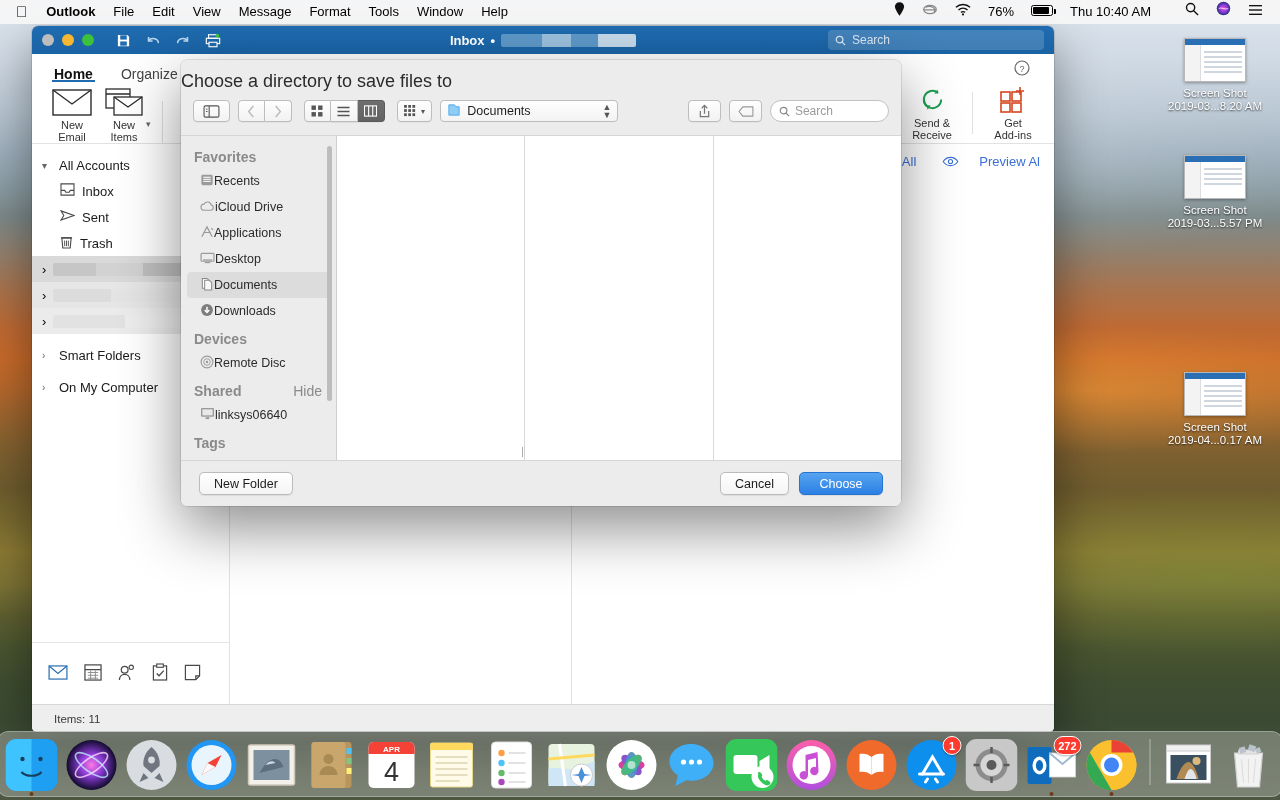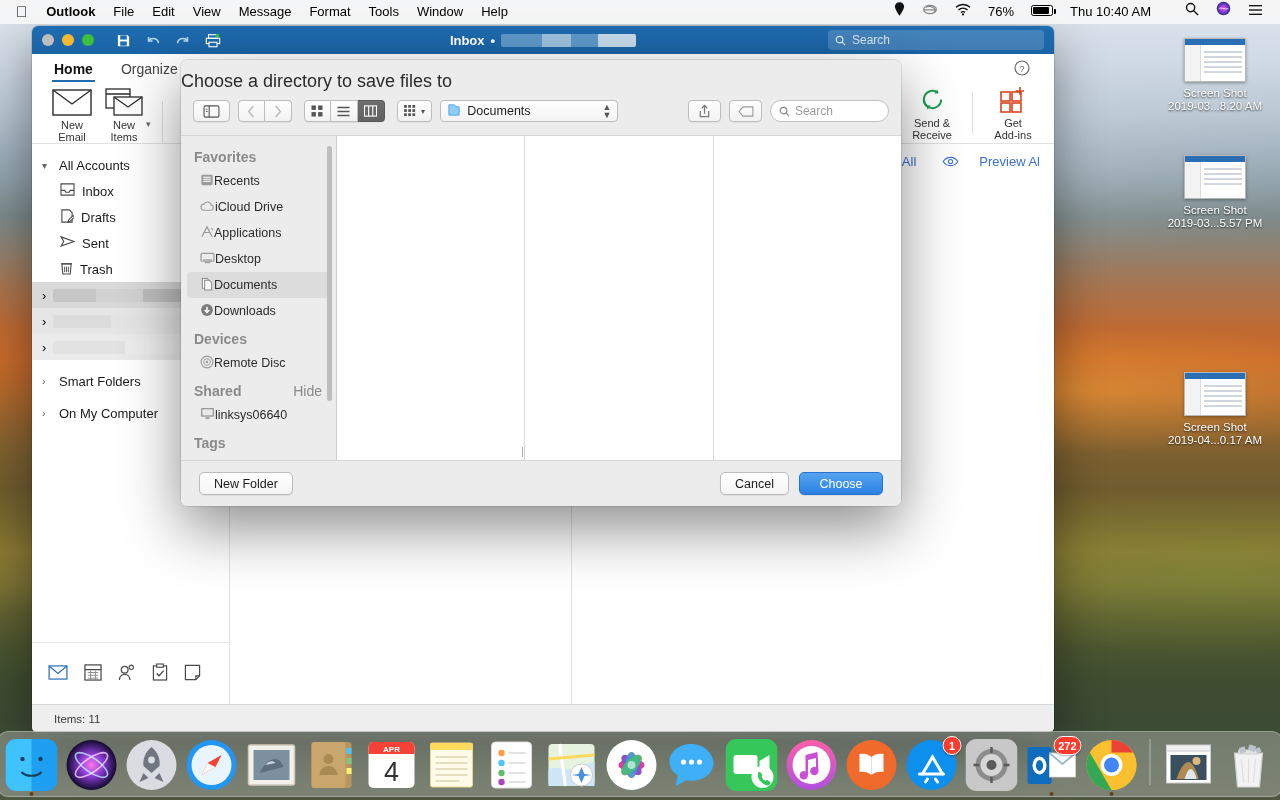--- a/index.html
+++ b/index.html
@@ -105,7 +105,7 @@
     height:28px; background:#fff; display:flex; align-items:flex-end; padding:0 22px;
     gap:28px; border-bottom:0px; font-size:14px;
   }
-  .rtab { padding-bottom:5px; color:#444; position:relative; }
+  .rtab { color:#444; position:relative; }
   .rtab.active { color:#111; font-weight:bold; }
   .rtab.active::after { content:""; position:absolute; left:-2px; right:-2px; bottom:0; height:2.5px; background:#1f6cb0; }
   #ribbon {

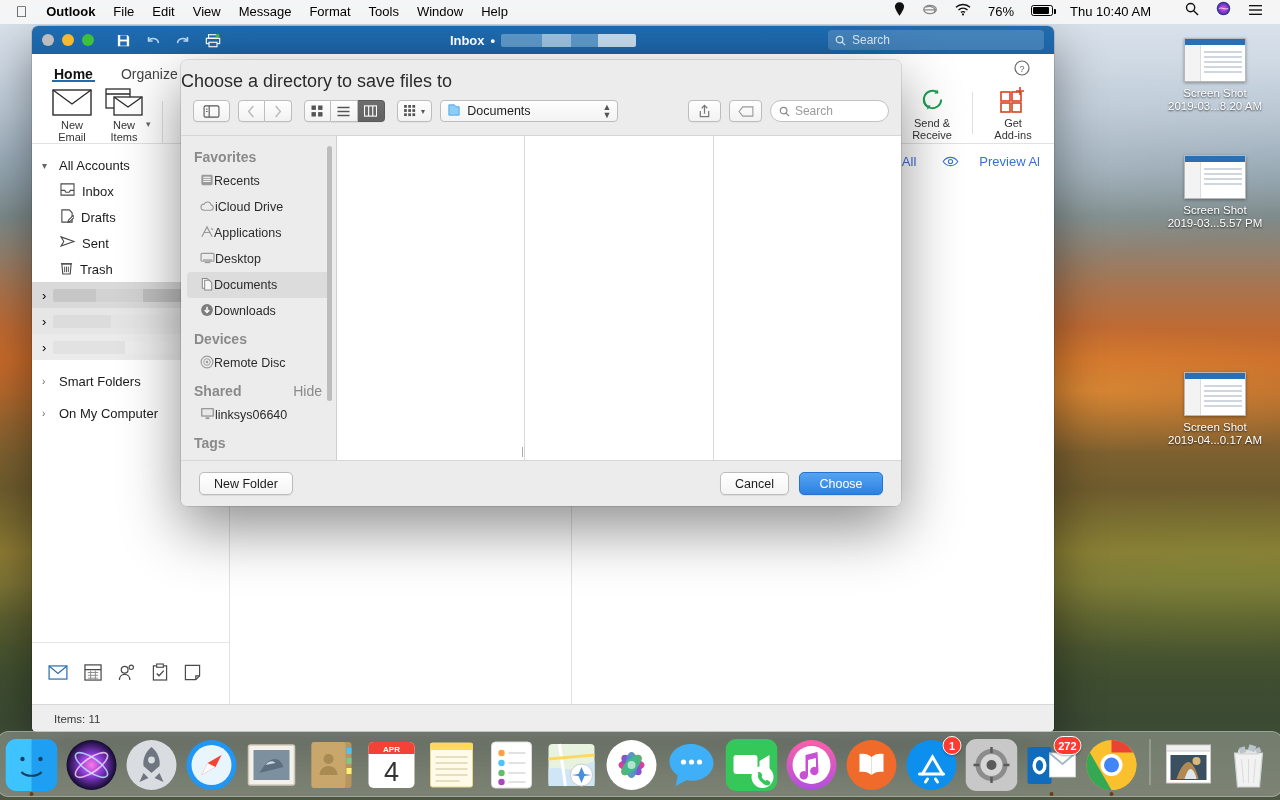--- a/index.html
+++ b/index.html
@@ -423,13 +423,6 @@
                 <path d="M1 8h4l1.2 2h3.6L11 8h4" fill="none" stroke="#4a4a4a" stroke-width="1.2"></path>
               </svg></span>
           <span class="lbl">Inbox</span>
-        </div>
-        <div class="sb-row child">
-          <span><svg width="14" height="14" viewBox="0 0 15 15">
-                <path d="M2 1h8l3 3v10H2z" fill="none" stroke="#4a4a4a" stroke-width="1.2"></path>
-                <path d="M9 12l5-5 1.5 1.5-5 5-2 .5z" fill="#fff" stroke="#4a4a4a" stroke-width="1.1"></path>
-              </svg></span>
-          <span class="lbl">Drafts</span>
         </div>
         <div class="sb-row child">
           <span><svg width="15" height="13" viewBox="0 0 16 14">

